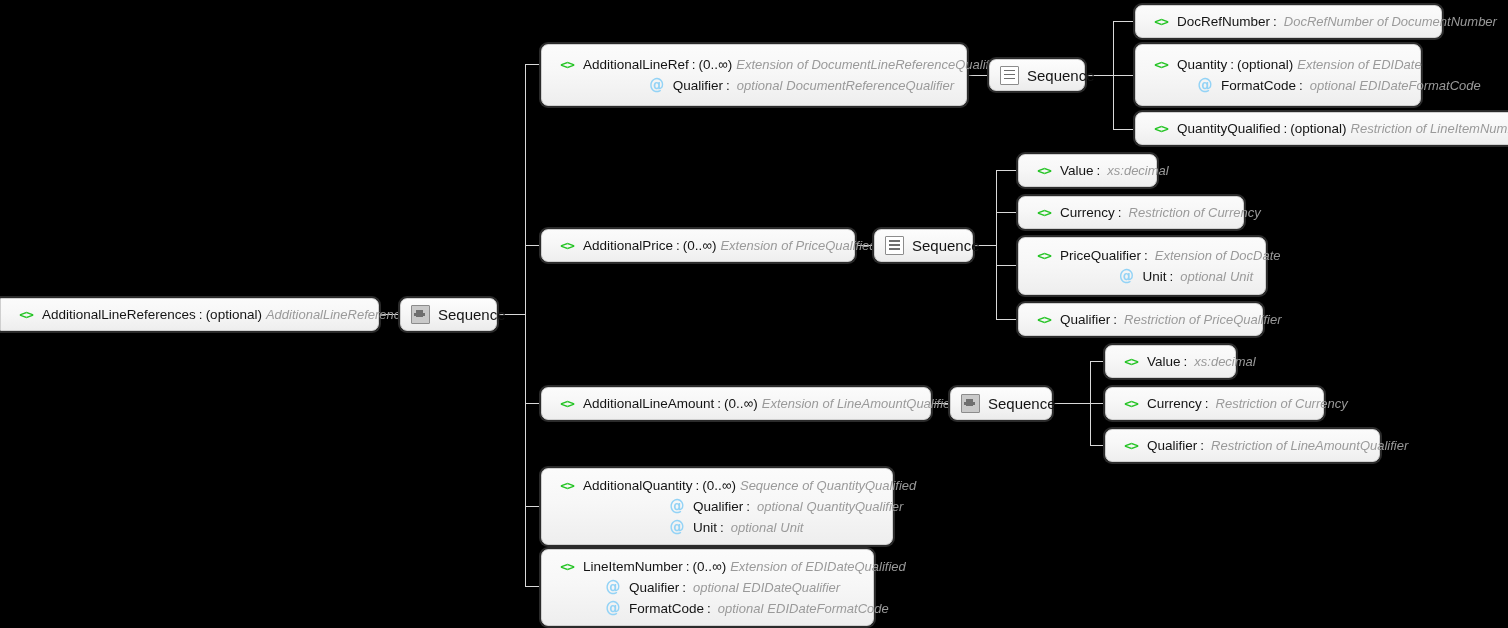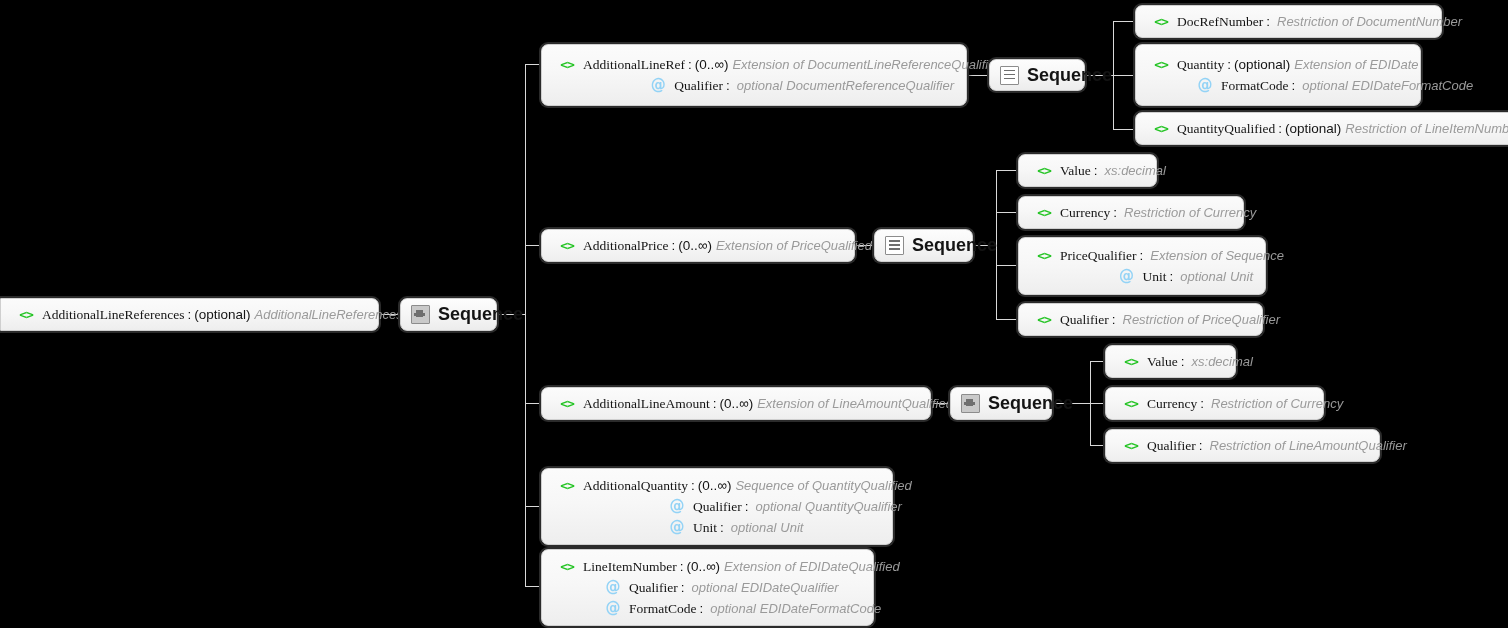--- a/index.html
+++ b/index.html
@@ -60,7 +60,7 @@
     position:relative;top:0px;
   }
 
-  .nm{color:#141414;font-size:13.5px;font-family:Liberation Serif, serif;}
+  .nm{color:#141414;font-size:13.5px;}
   .sep{color:#141414;font-size:13.5px;padding:0 3px;}
   .card{color:#141414;font-size:13.5px;}
   .ty{color:#9a9a9a;font-size:13px;font-style:italic;padding-left:4px;}

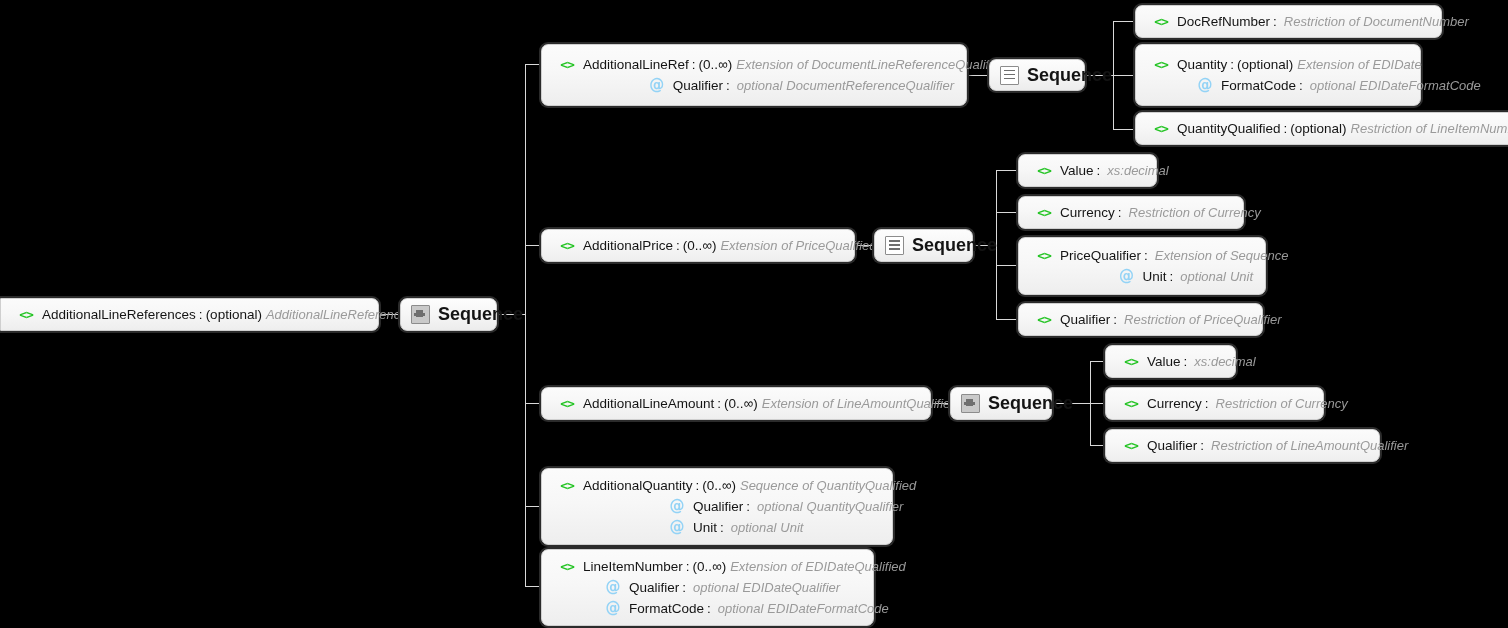--- a/index.html
+++ b/index.html
@@ -196,7 +196,7 @@
       <span class="ico ico-elem">&lt;&gt;</span>
       <span class="nm">DocRefNumber</span>
       <span class="sep">:</span>
-      <span class="ty">Restriction of DocumentNumber</span>
+      <span class="ty">DocRefNumber of DocumentNumber</span>
     </div>
   </div>
 

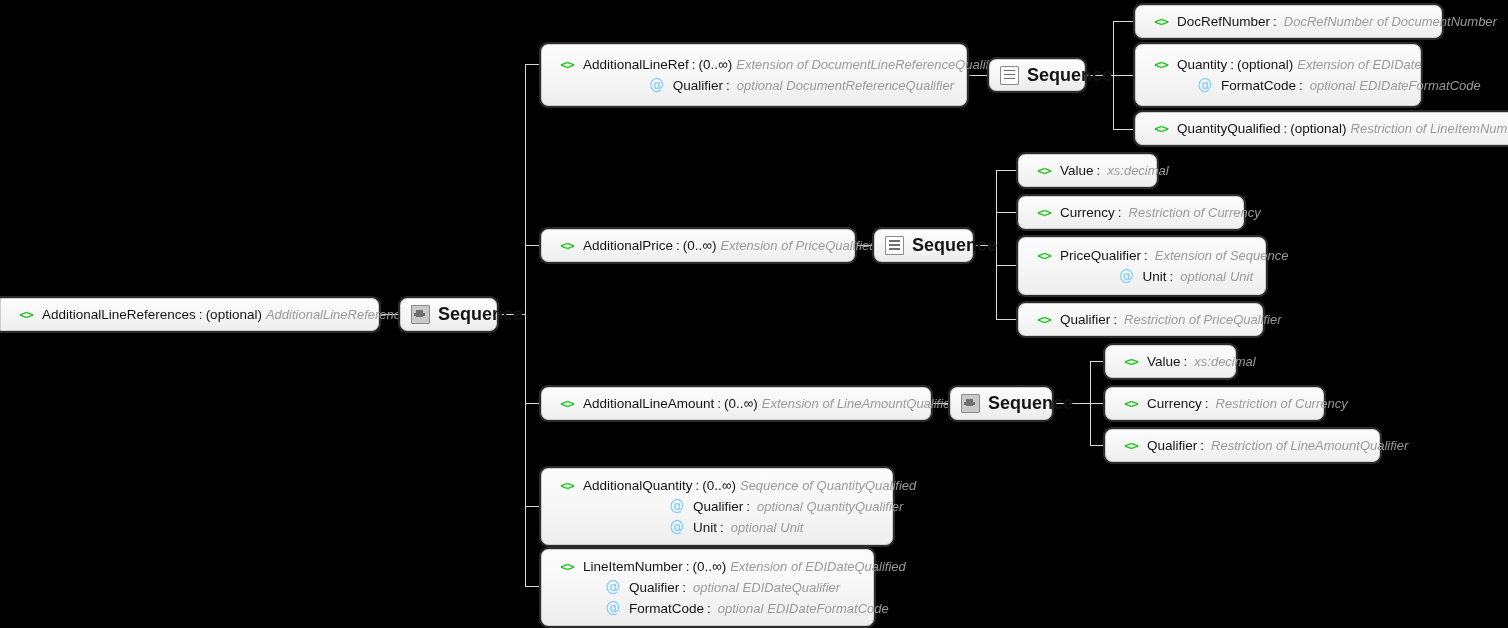--- a/index.html
+++ b/index.html
@@ -77,7 +77,7 @@
     display:flex;align-items:center;
     padding-left:10px;
   }
-  .comp .lbl{font-size:18px;color:#141414;padding-left:8px;font-weight:bold;}
+  .comp .lbl{font-size:15px;color:#141414;padding-left:8px;}
 
   .seqicon{
     width:17px;height:17px;flex:0 0 auto;

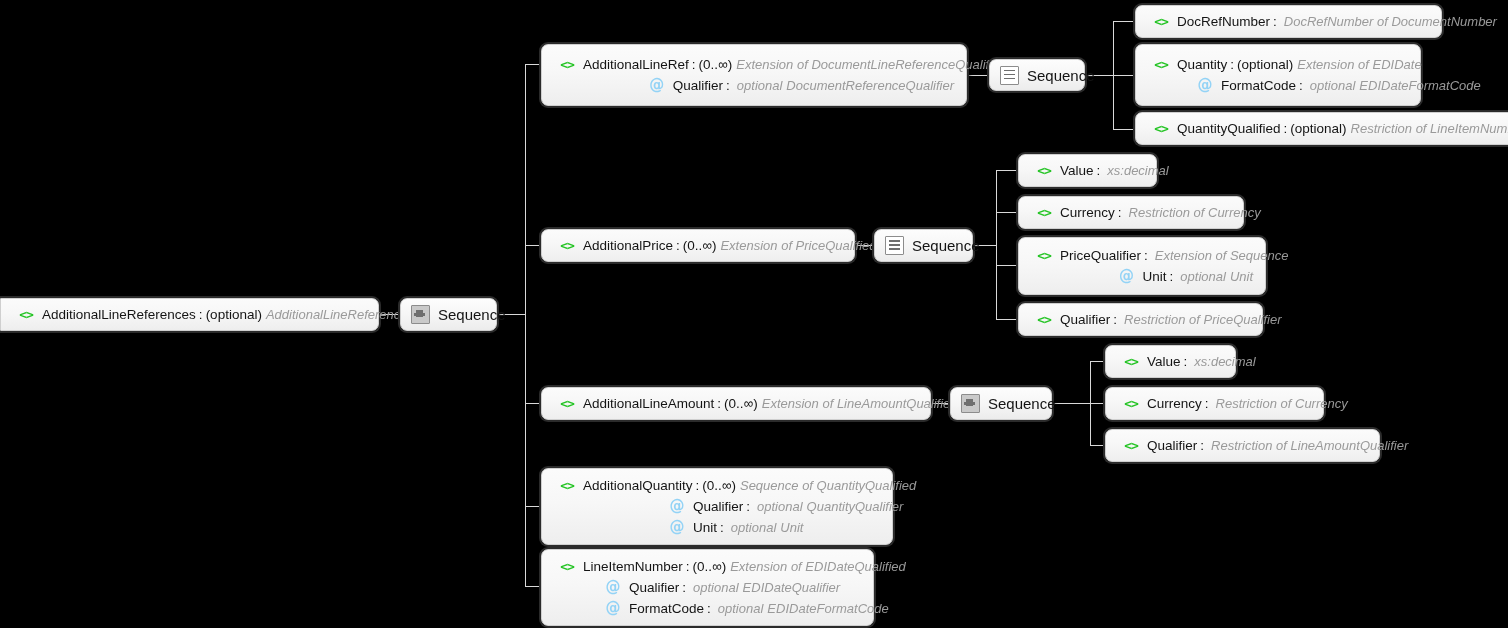--- a/index.html
+++ b/index.html
@@ -269,7 +269,7 @@
       <span class="ico ico-elem">&lt;&gt;</span>
       <span class="nm">PriceQualifier</span>
       <span class="sep">:</span>
-      <span class="ty">Extension of Sequence</span>
+      <span class="ty">Extension of DocDate</span>
     </div>
     <div class="row indent">
       <span class="ico ico-attr">@</span>

